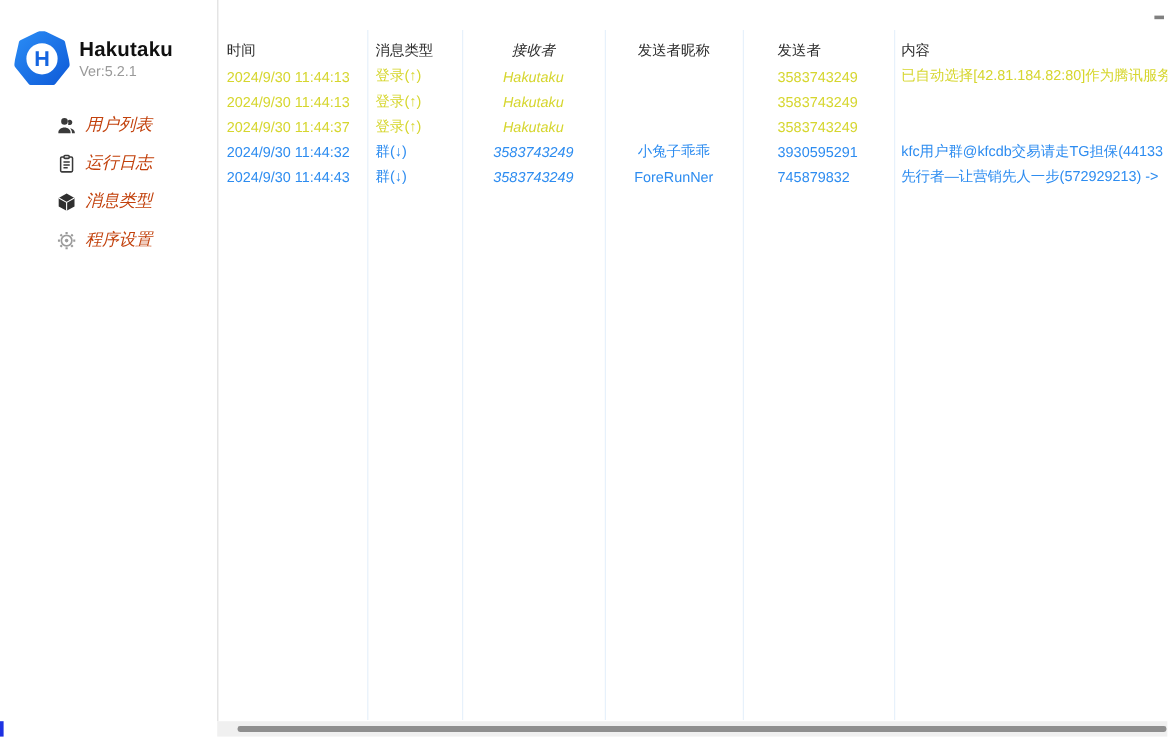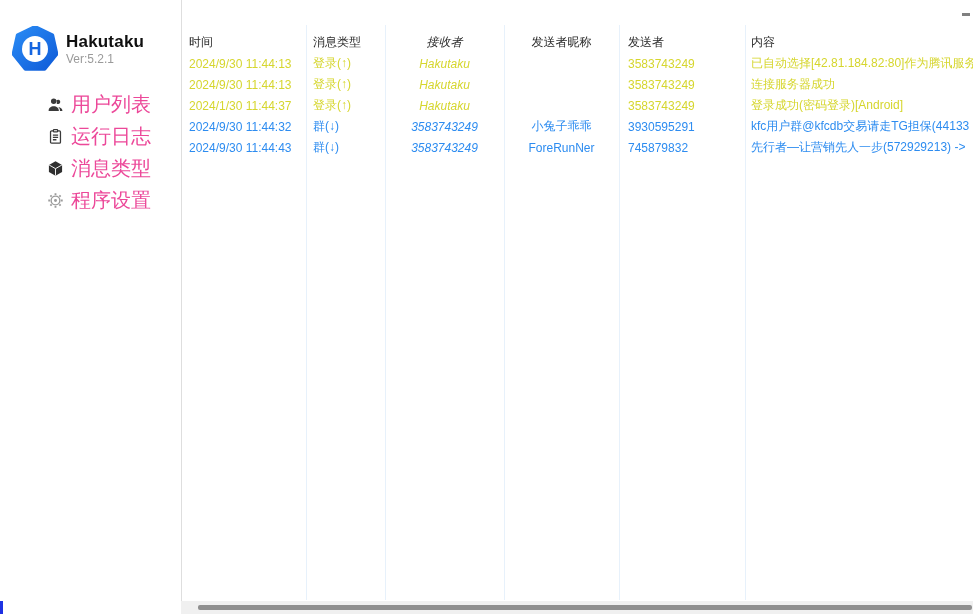--- a/index.html
+++ b/index.html
@@ -37,7 +37,7 @@
   .c2{padding-left:7px;}
   .c3{text-align:center;font-style:italic;}
   .c4{text-align:center;}
-  .c5{padding-left:9px;}
+  .c5{padding-left:9px;margin-left:20px;}
   .c6{padding-left:6px;}
   .thead .cell{color:#2b2b2b;}
   

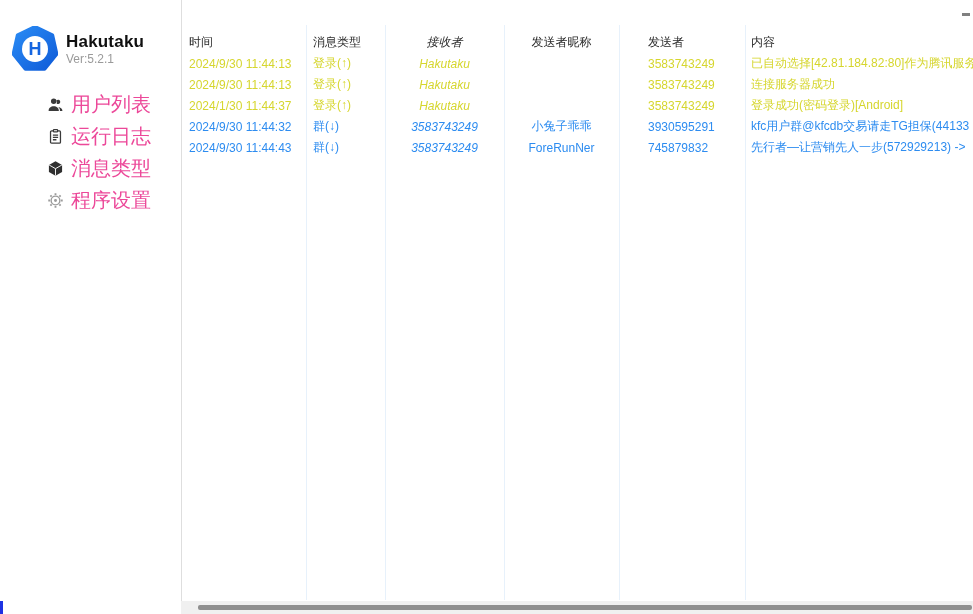--- a/index.html
+++ b/index.html
@@ -143,7 +143,6 @@
       <div class="cell c3">Hakutaku</div>
       <div class="cell c4"></div>
       <div class="cell c5">3583743249</div>
-      <div class="cell c6">连接服务器成功</div>
     </div>
     <div class="trow" style="color: rgb(214, 214, 46);">
       <div class="cell c1">2024/1/30 11:44:37</div>

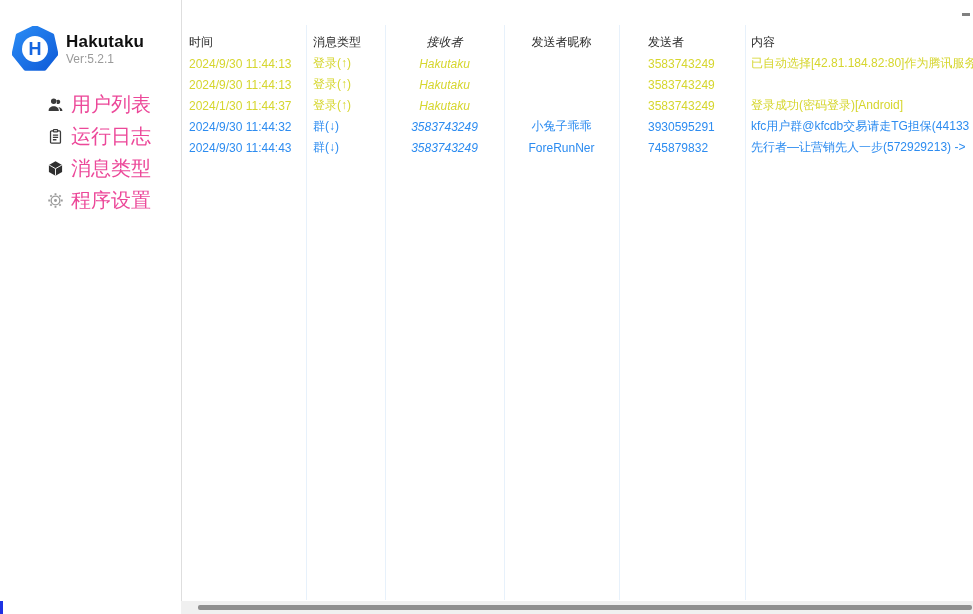--- a/index.html
+++ b/index.html
@@ -25,7 +25,7 @@
   .menu-item{display:flex;align-items:center;gap:7px;height:20px;cursor:pointer;}
   .mi-icon{width:18px;height:18px;display:inline-flex;align-items:center;justify-content:center;}
   .mi-icon svg{width:17px;height:17px;display:block;}
-  .mi-label{font-size:20px;color:#ec4899;font-weight:500;white-space:nowrap;}
+  .mi-label{font-size:14px;color:#c2410c;font-weight:500;white-space:nowrap;font-style:italic;}
   .divider-v{position:absolute;left:181px;top:0;width:1px;height:601px;background:#dedede;}
   
   .col-line{position:absolute;top:25px;height:575px;width:1px;background:#e7f1fb;}

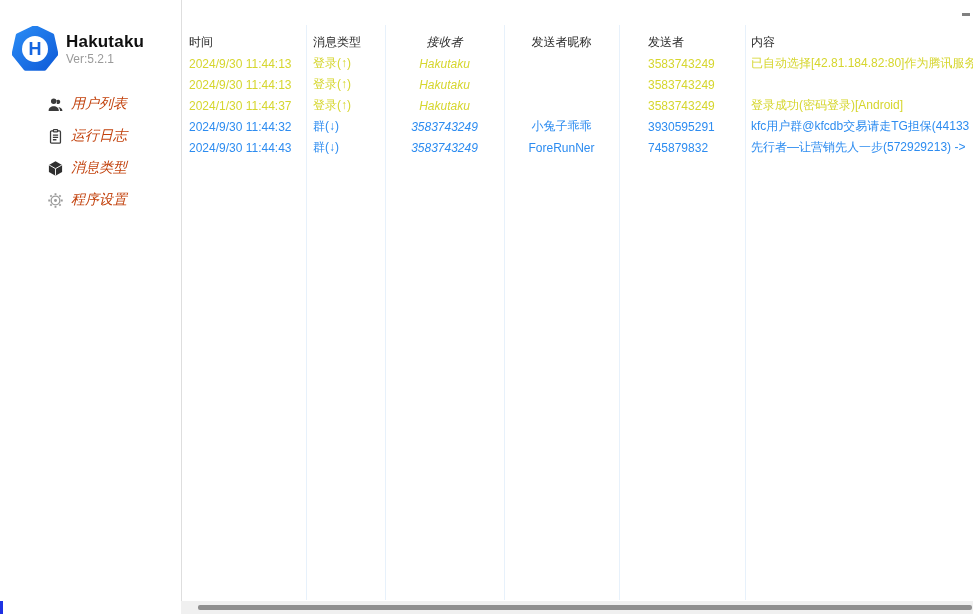--- a/index.html
+++ b/index.html
@@ -145,7 +145,7 @@
       <div class="cell c5">3583743249</div>
     </div>
     <div class="trow" style="color: rgb(214, 214, 46);">
-      <div class="cell c1">2024/1/30 11:44:37</div>
+      <div class="cell c1">2024/9/30 11:44:37</div>
       <div class="cell c2">登录(↑)</div>
       <div class="cell c3">Hakutaku</div>
       <div class="cell c4"></div>

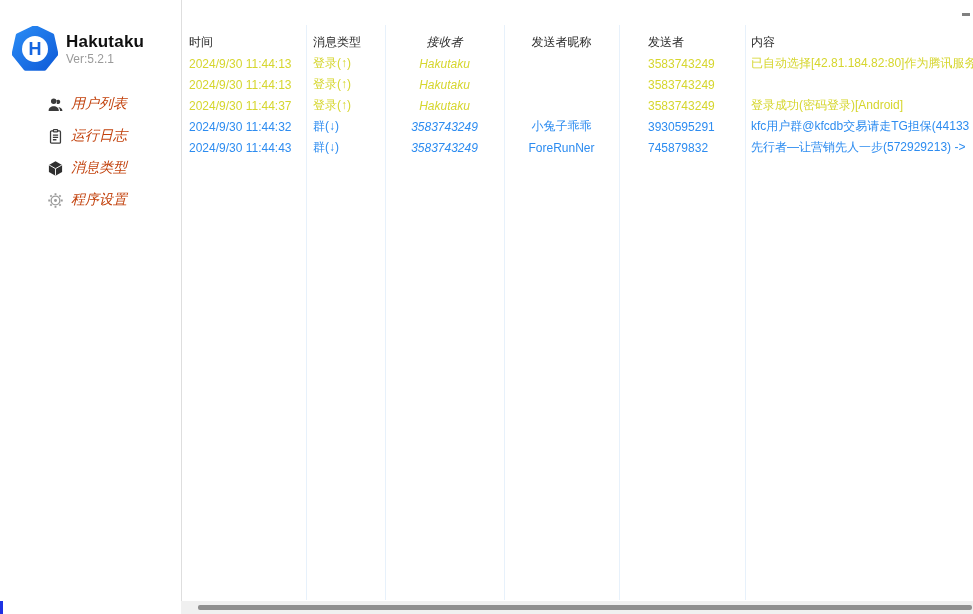--- a/index.html
+++ b/index.html
@@ -150,7 +150,6 @@
       <div class="cell c3">Hakutaku</div>
       <div class="cell c4"></div>
       <div class="cell c5">3583743249</div>
-      <div class="cell c6">登录成功(密码登录)[Android]</div>
     </div>
     <div class="trow" style="color: rgb(45, 140, 240);">
       <div class="cell c1">2024/9/30 11:44:32</div>

